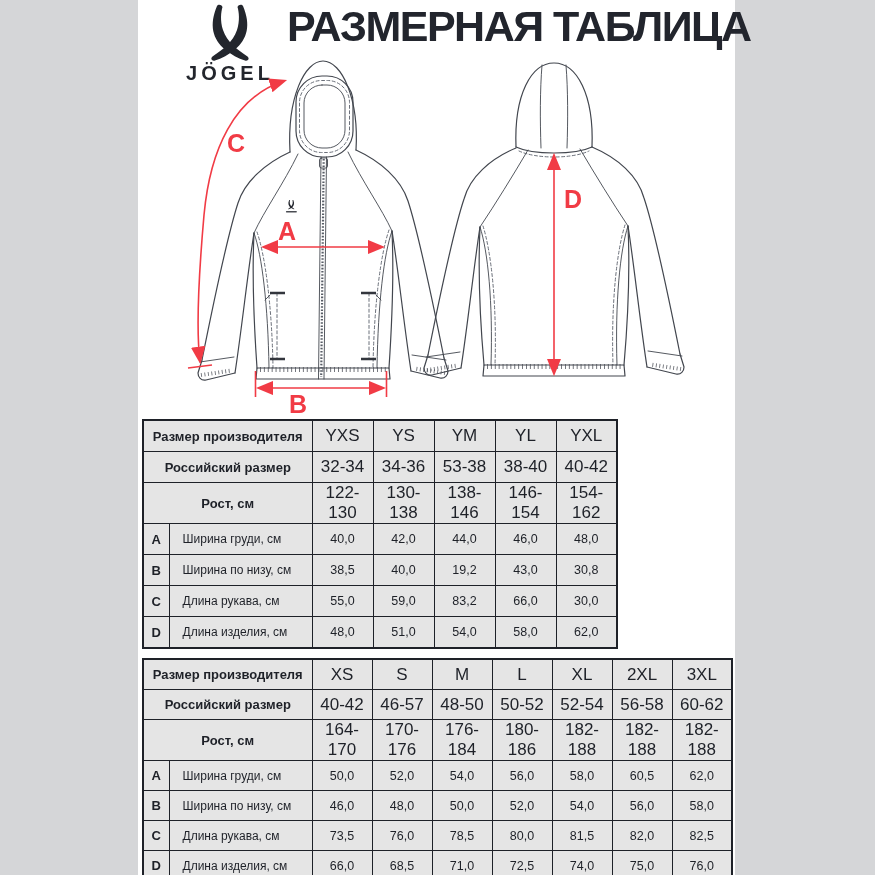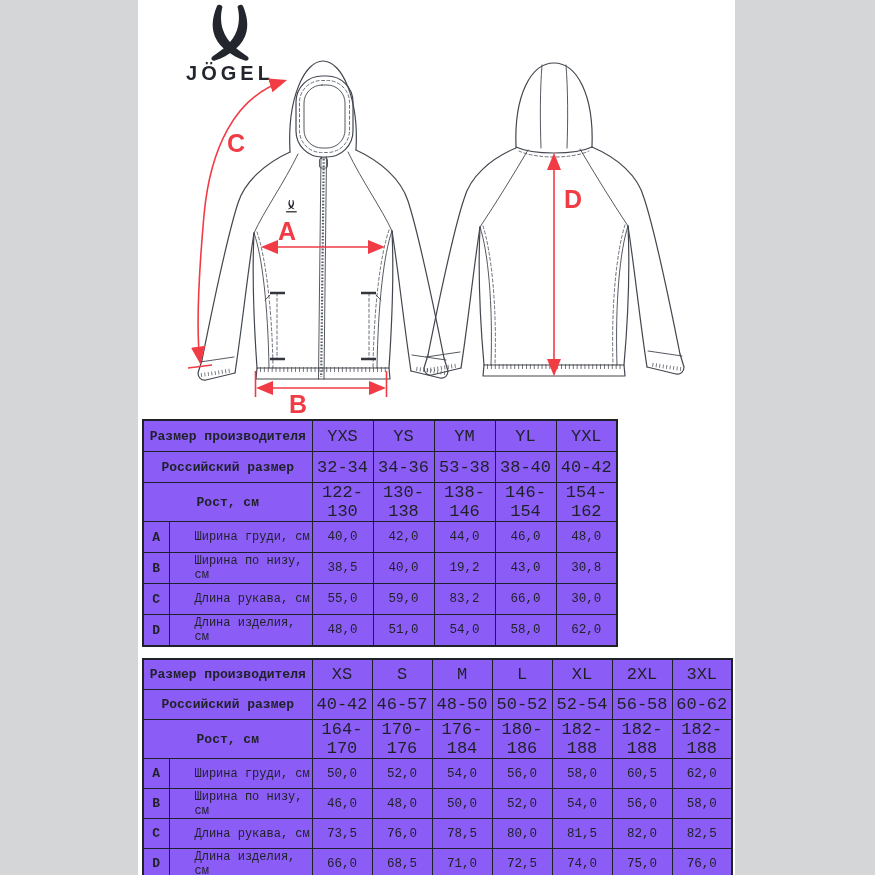--- a/index.html
+++ b/index.html
@@ -76,6 +76,7 @@
     <text class="wordmark" x="62" y="76" text-anchor="middle">JÖGEL</text>
   </svg>
 
+  <div class="page-title">РАЗМЕРНАЯ ТАБЛИЦА</div>
 
   <svg class="drawings" viewBox="0 0 597 362">
     <defs>

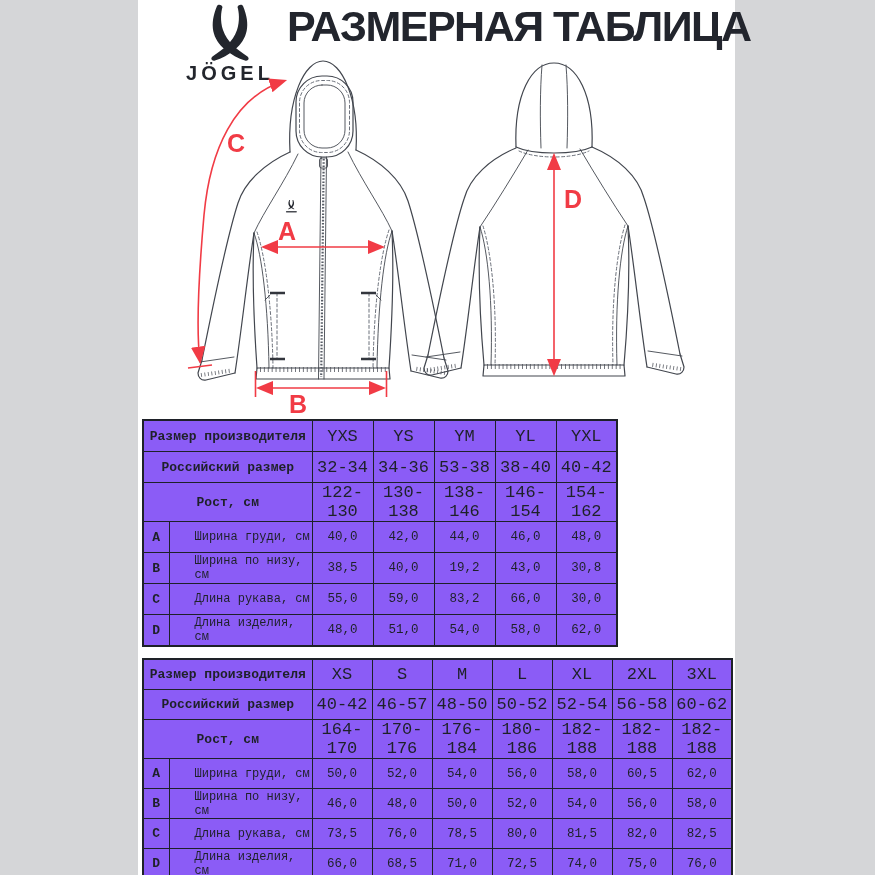--- a/index.html
+++ b/index.html
@@ -27,10 +27,9 @@
   table.size-table{
     position:absolute;left:4px;
     border-collapse:collapse;
-    background:#8b5cf6;
+    background:#e5e5e5;
     table-layout:fixed;
     border:2.5px solid #1e2128;
-    font-family:Liberation Mono, monospace;
   }
   #table-youth{top:419px;width:474px;}
   #table-adult{top:658px;width:589px;}

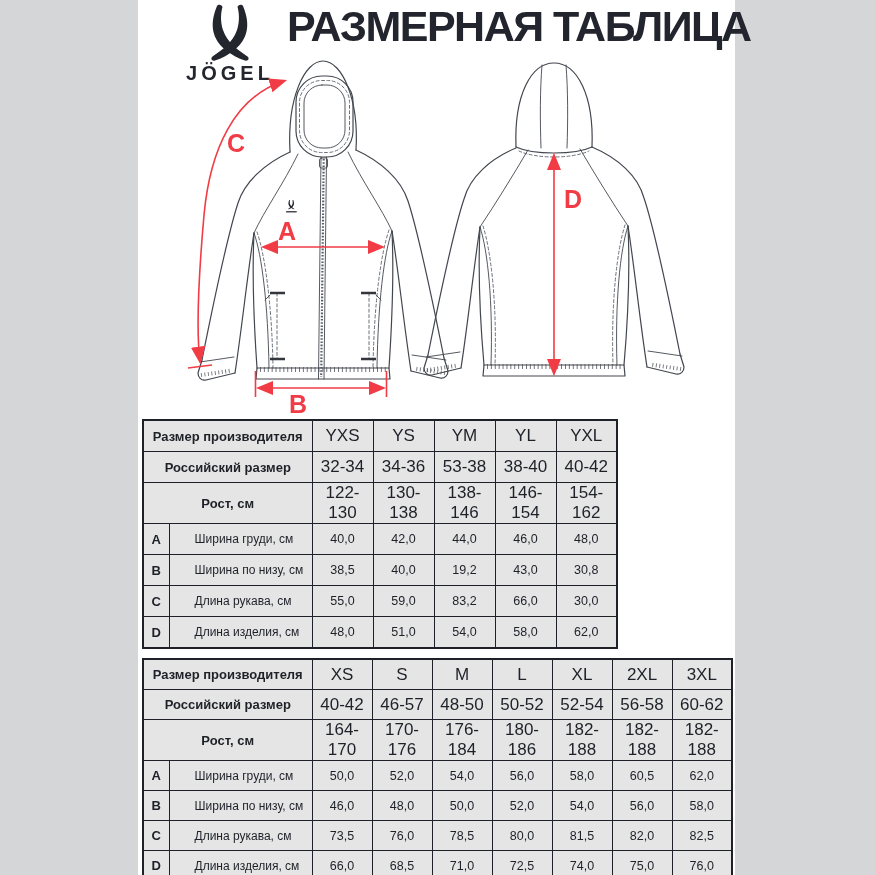--- a/index.html
+++ b/index.html
@@ -45,7 +45,7 @@
   .size-table th.lbl{font-weight:bold;font-size:13px;}
   .size-table th.val{font-weight:normal;font-size:17px;}
   .size-table td.ltr{font-weight:bold;font-size:13px;}
-  .size-table td.mlbl{text-align:left;padding-left:25px;font-size:12px;}
+  .size-table td.mlbl{text-align:left;padding-left:13px;font-size:12px;}
   .size-table td.mval{font-size:12.5px;}
   .c-ltr{width:26px;}
   .c-lbl{width:143px;}

